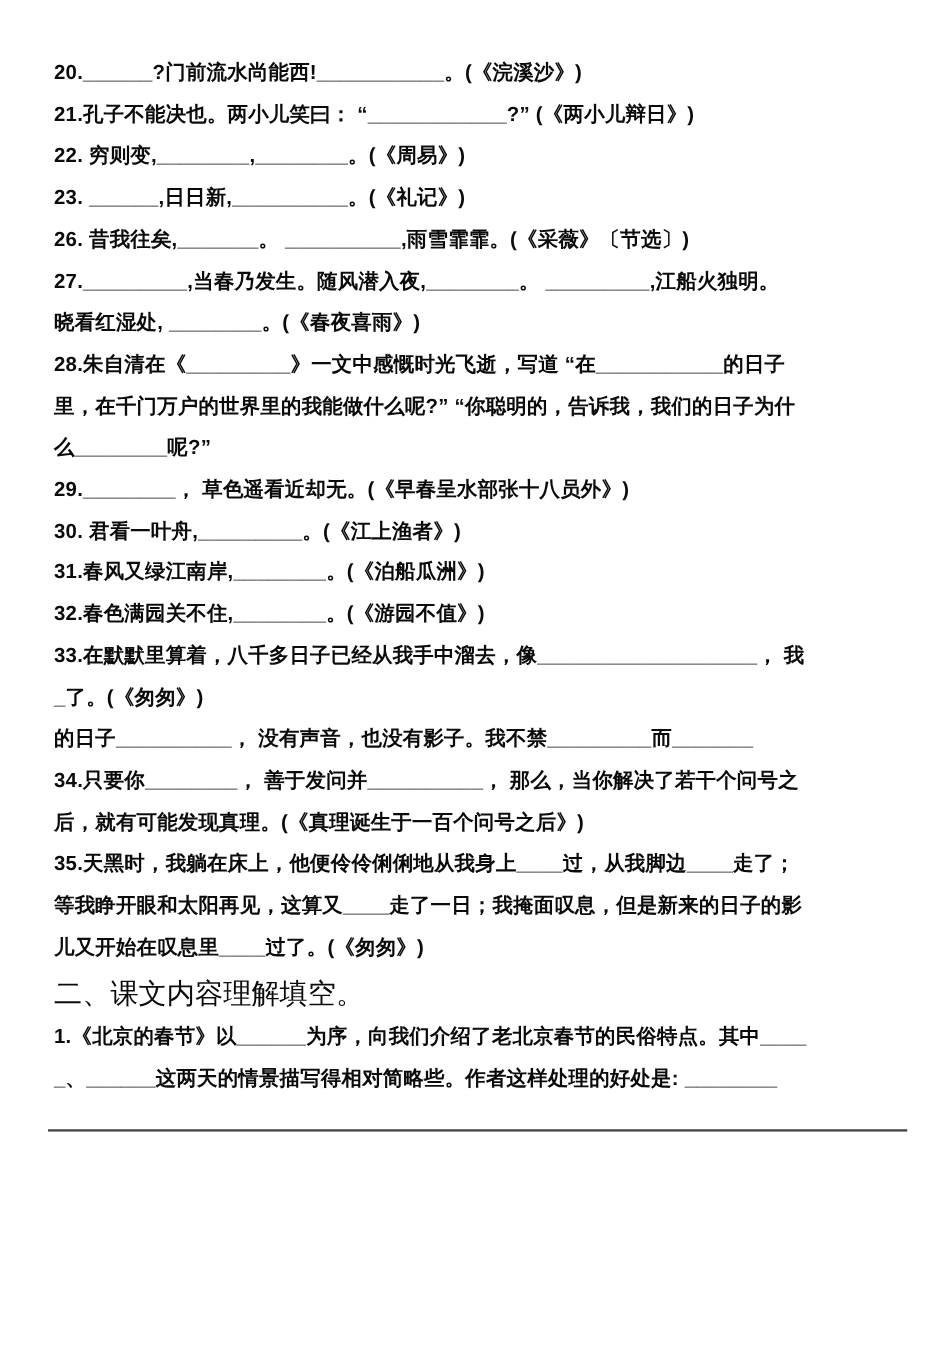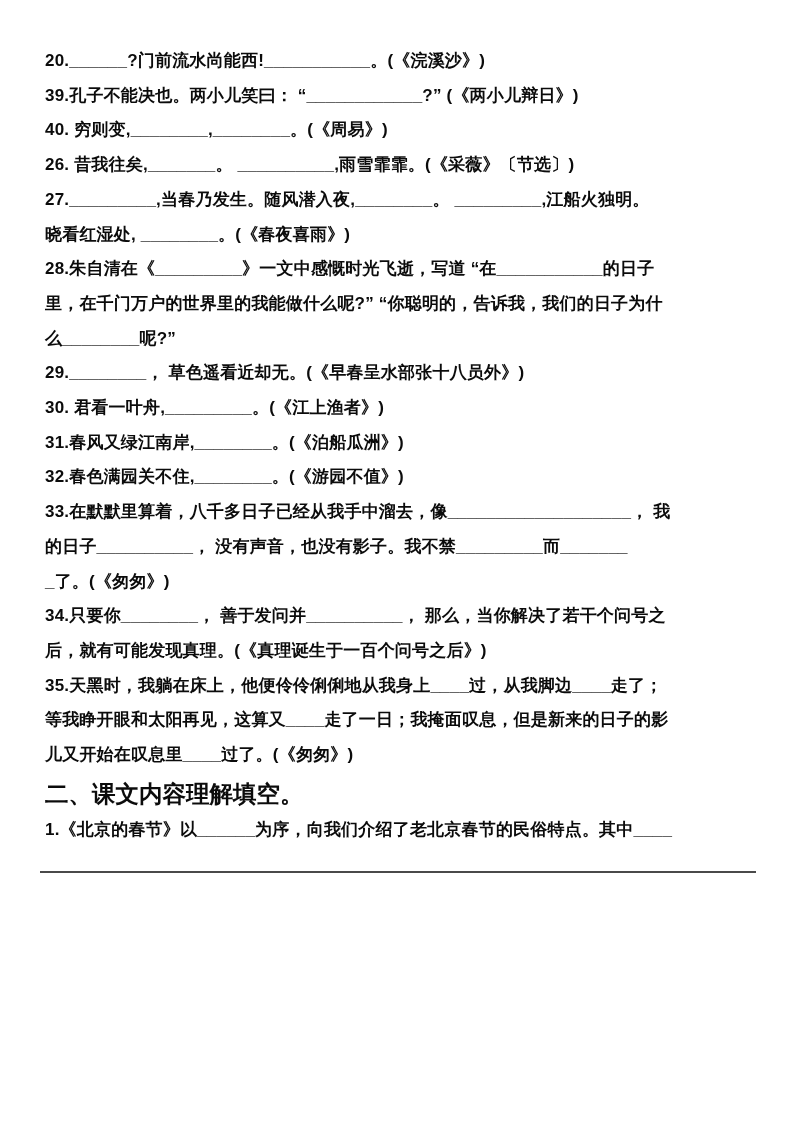--- a/index.html
+++ b/index.html
@@ -51,7 +51,7 @@
 <div class="page">
 
   <div class="line">20.______?门前流水尚能西!___________。(《浣溪沙》)</div>
-  <div class="line">39.孔子不能决也。两小儿笑曰： “____________?” (《两小儿辩日》)</div>
+  <div class="line">21.孔子不能决也。两小儿笑曰： “____________?” (《两小儿辩日》)</div>
   <div class="line">40. 穷则变,________,________。(《周易》)</div>
   <div class="line">26. 昔我往矣,_______。 __________,雨雪霏霏。(《采薇》〔节选〕)</div>
   <div class="line">27._________,当春乃发生。随风潜入夜,________。 _________,江船火独明。</div>

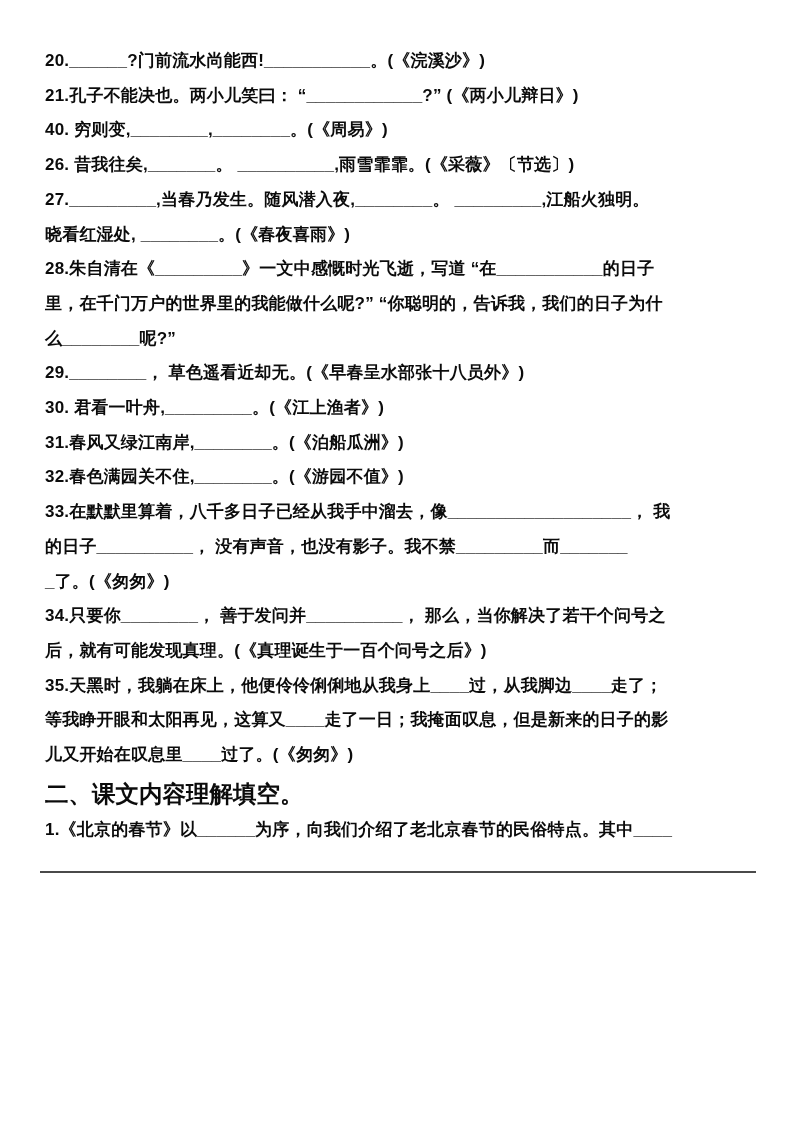--- a/index.html
+++ b/index.html
@@ -52,7 +52,7 @@
 
   <div class="line">20.______?门前流水尚能西!___________。(《浣溪沙》)</div>
   <div class="line">21.孔子不能决也。两小儿笑曰： “____________?” (《两小儿辩日》)</div>
-  <div class="line">40. 穷则变,________,________。(《周易》)</div>
+  <div class="line">22. 穷则变,________,________。(《周易》)</div>
   <div class="line">26. 昔我往矣,_______。 __________,雨雪霏霏。(《采薇》〔节选〕)</div>
   <div class="line">27._________,当春乃发生。随风潜入夜,________。 _________,江船火独明。</div>
   <div class="line">晓看红湿处, ________。(《春夜喜雨》)</div>

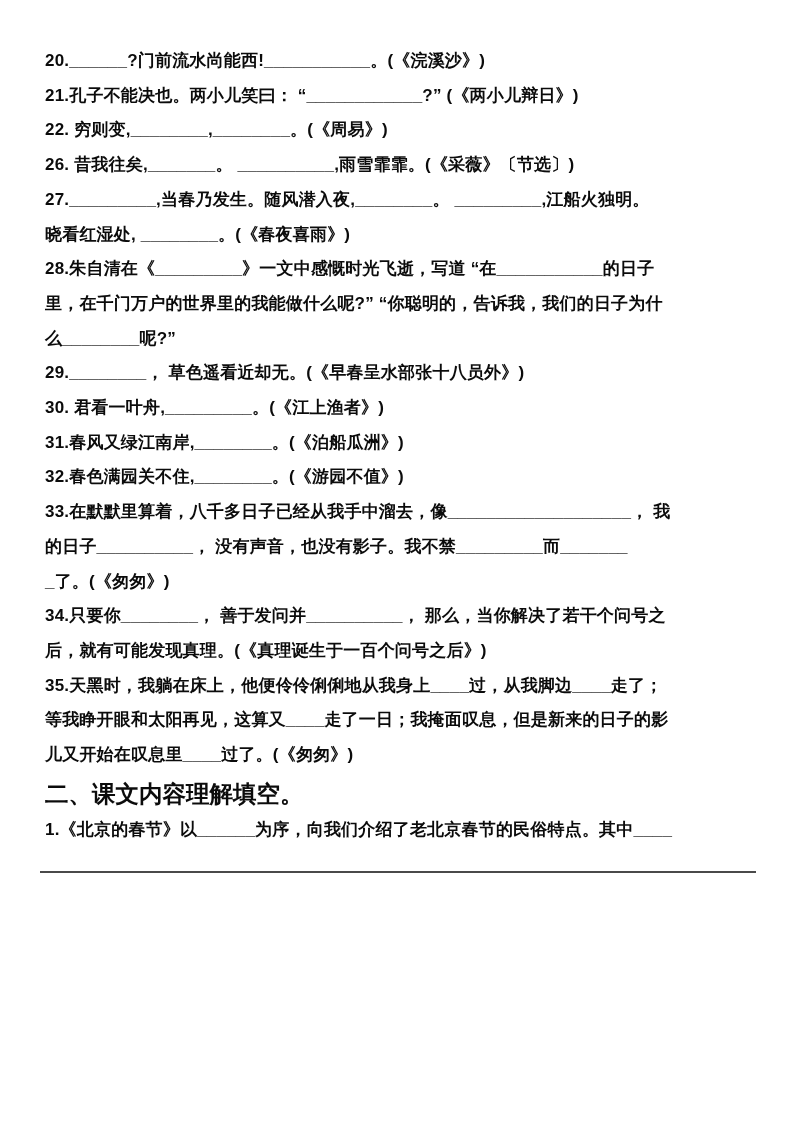--- a/index.html
+++ b/index.html
@@ -53,6 +53,7 @@
   <div class="line">20.______?门前流水尚能西!___________。(《浣溪沙》)</div>
   <div class="line">21.孔子不能决也。两小儿笑曰： “____________?” (《两小儿辩日》)</div>
   <div class="line">22. 穷则变,________,________。(《周易》)</div>
+  <div class="line">23. ______,日日新,__________。(《礼记》)</div>
   <div class="line">26. 昔我往矣,_______。 __________,雨雪霏霏。(《采薇》〔节选〕)</div>
   <div class="line">27._________,当春乃发生。随风潜入夜,________。 _________,江船火独明。</div>
   <div class="line">晓看红湿处, ________。(《春夜喜雨》)</div>

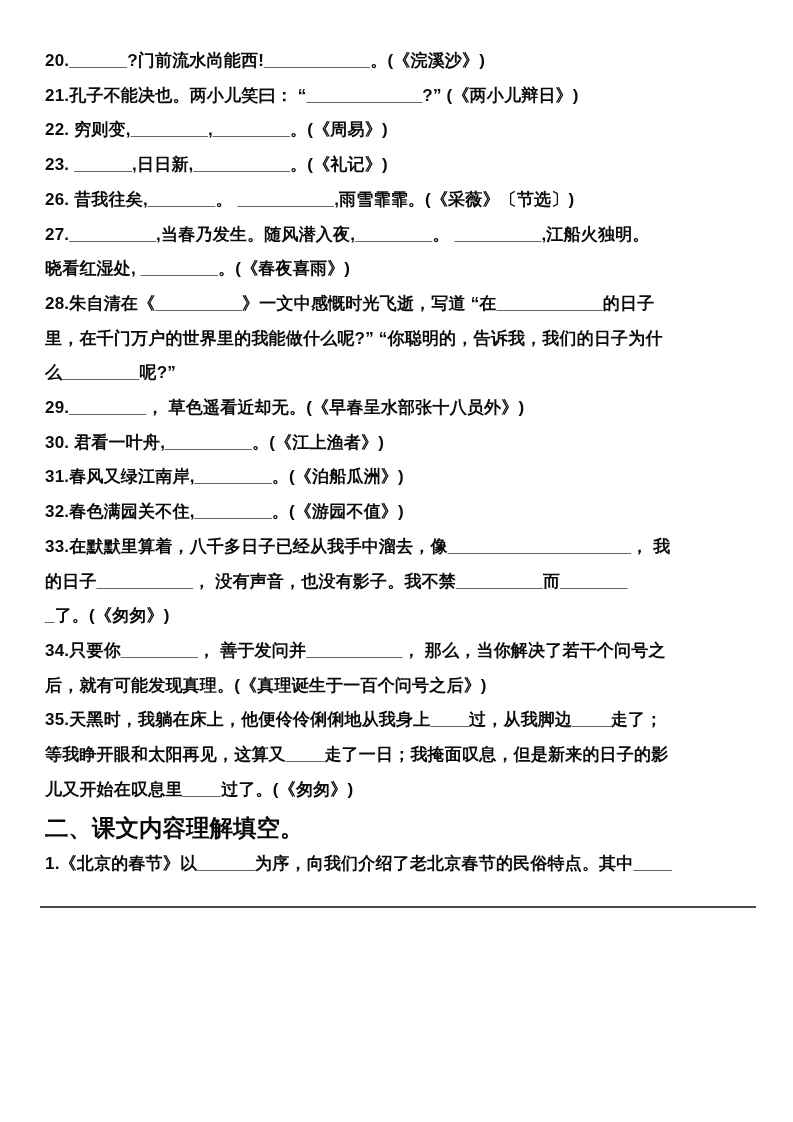--- a/index.html
+++ b/index.html
@@ -65,8 +65,8 @@
   <div class="line">31.春风又绿江南岸,________。(《泊船瓜洲》)</div>
   <div class="line">32.春色满园关不住,________。(《游园不值》)</div>
   <div class="line">33.在默默里算着，八千多日子已经从我手中溜去，像___________________， 我</div>
+  <div class="line">_了。(《匆匆》)</div>
   <div class="line">的日子__________， 没有声音，也没有影子。我不禁_________而_______</div>
-  <div class="line">_了。(《匆匆》)</div>
   <div class="line">34.只要你________， 善于发问并__________， 那么，当你解决了若干个问号之</div>
   <div class="line">后，就有可能发现真理。(《真理诞生于一百个问号之后》)</div>
   <div class="line">35.天黑时，我躺在床上，他便伶伶俐俐地从我身上____过，从我脚边____走了；</div>

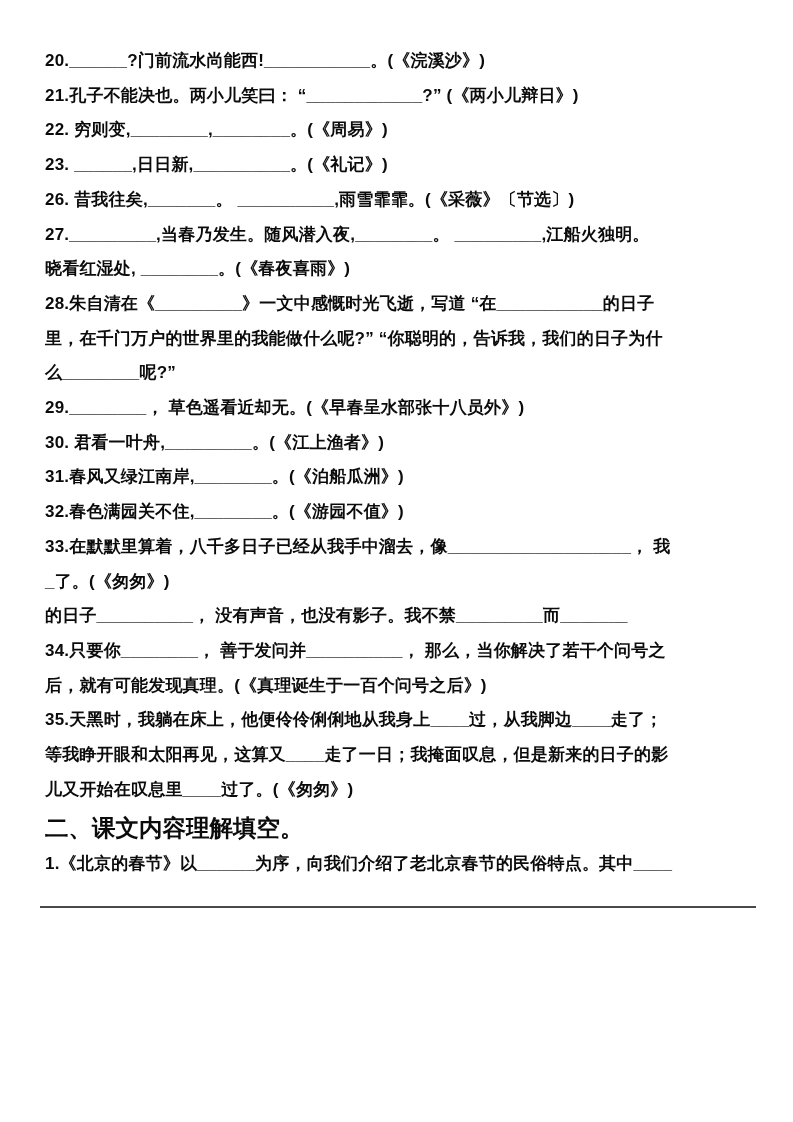--- a/index.html
+++ b/index.html
@@ -31,7 +31,7 @@
   }
   .section-heading {
     font-size: 23.5px;
-    font-weight: 700;
+    font-weight: 400;
     line-height: 38px;
     margin: 2px 0 0 0;
     white-space: pre;

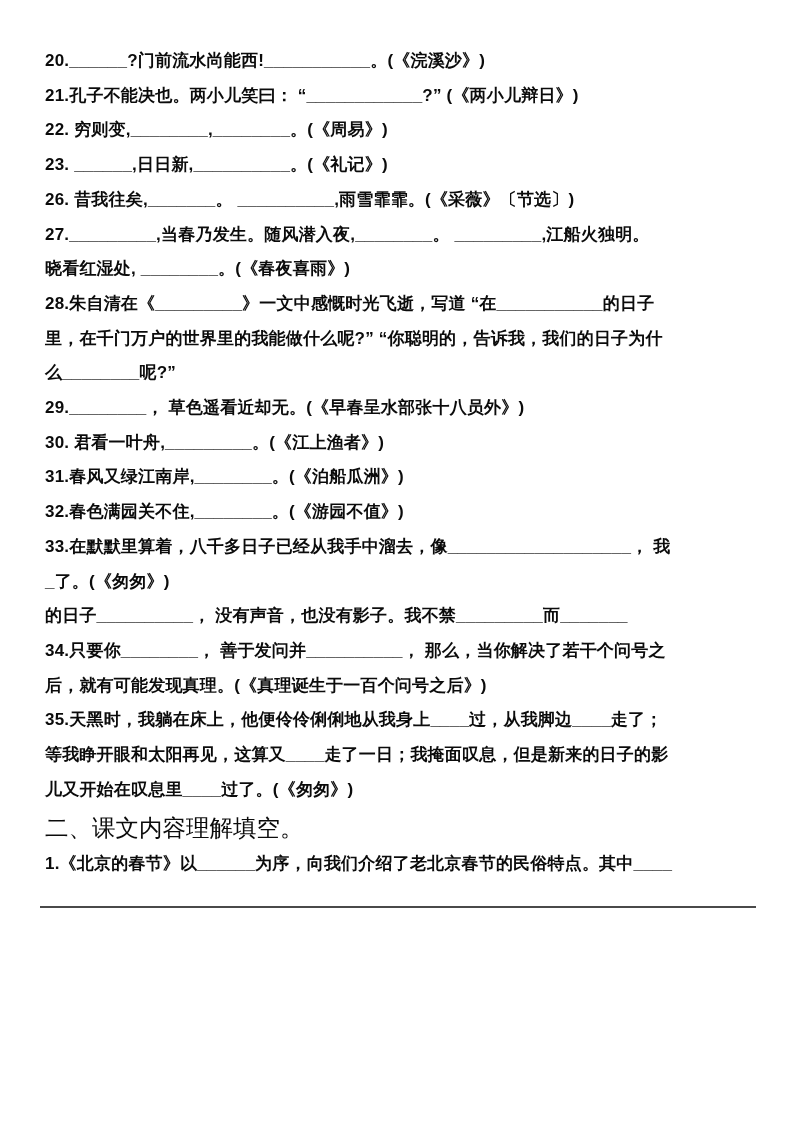--- a/index.html
+++ b/index.html
@@ -76,6 +76,7 @@
   <h2 class="section-heading">二、课文内容理解填空。</h2>
 
   <div class="line">1.《北京的春节》以______为序，向我们介绍了老北京春节的民俗特点。其中____</div>
+  <div class="line">_、______这两天的情景描写得相对简略些。作者这样处理的好处是: ________</div>
 
   <div class="answer-rule"></div>
 

